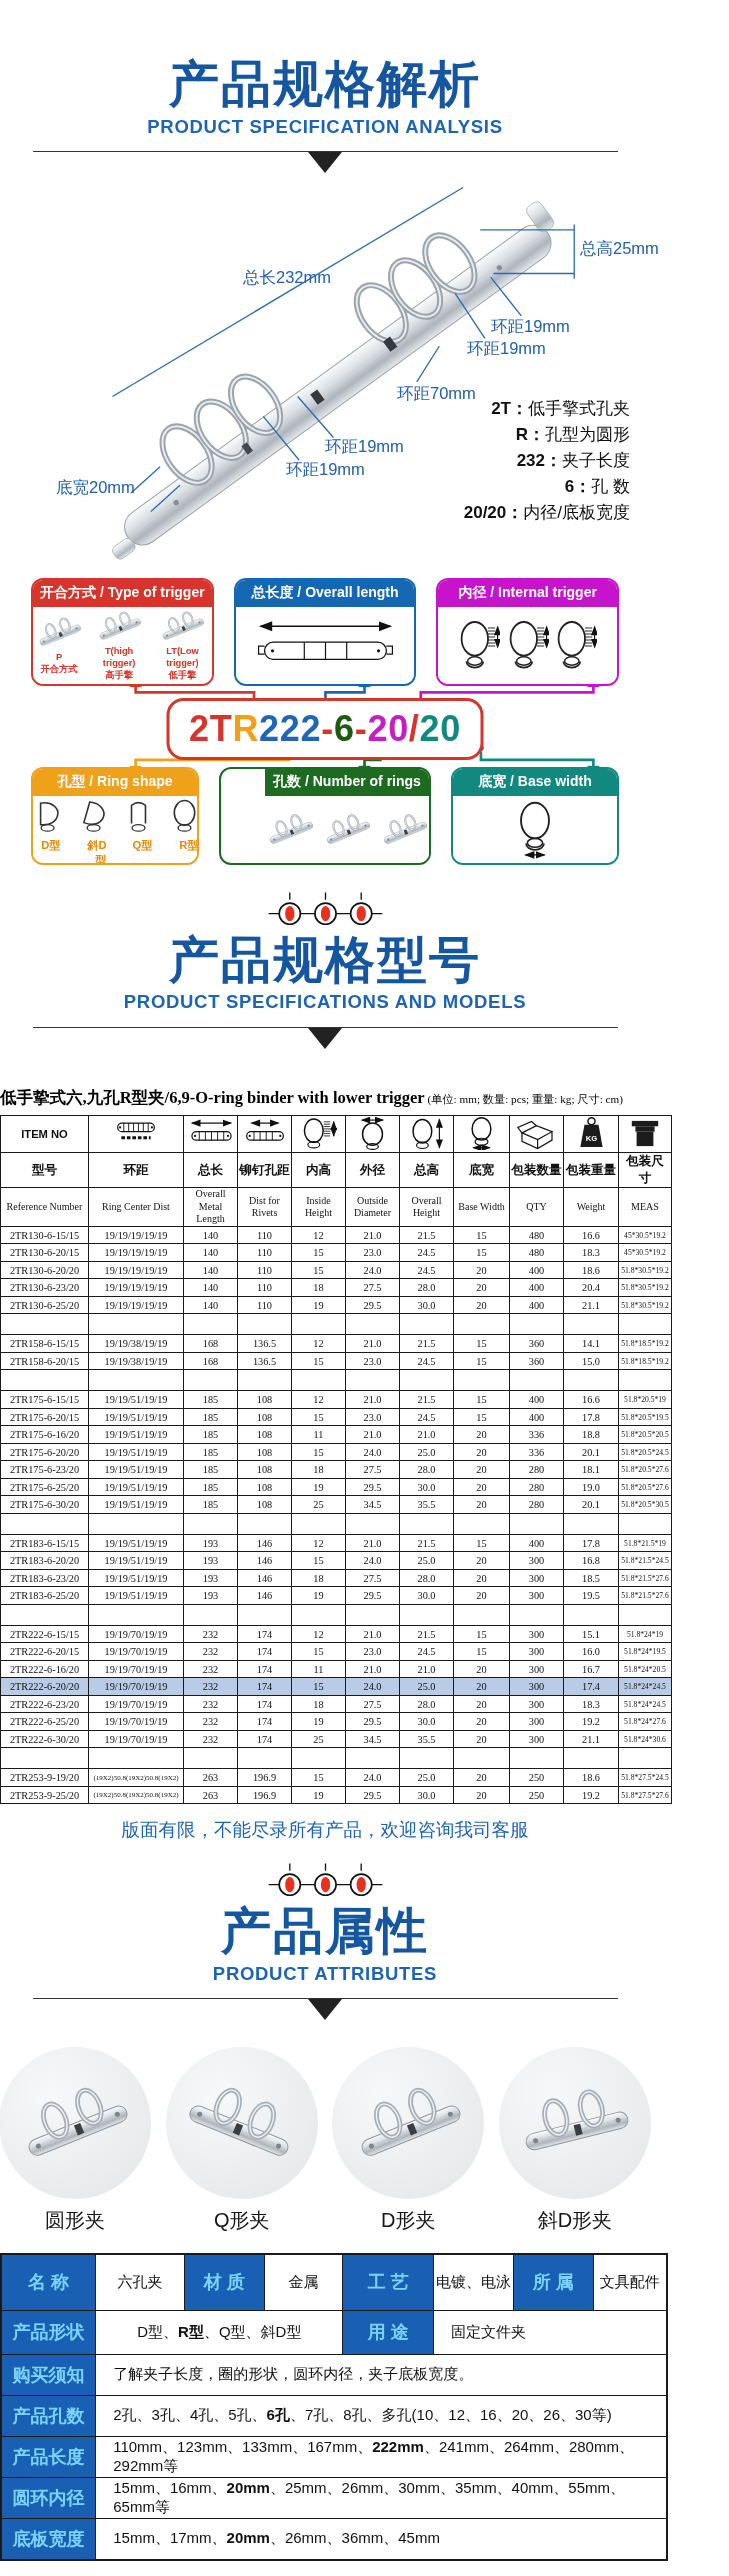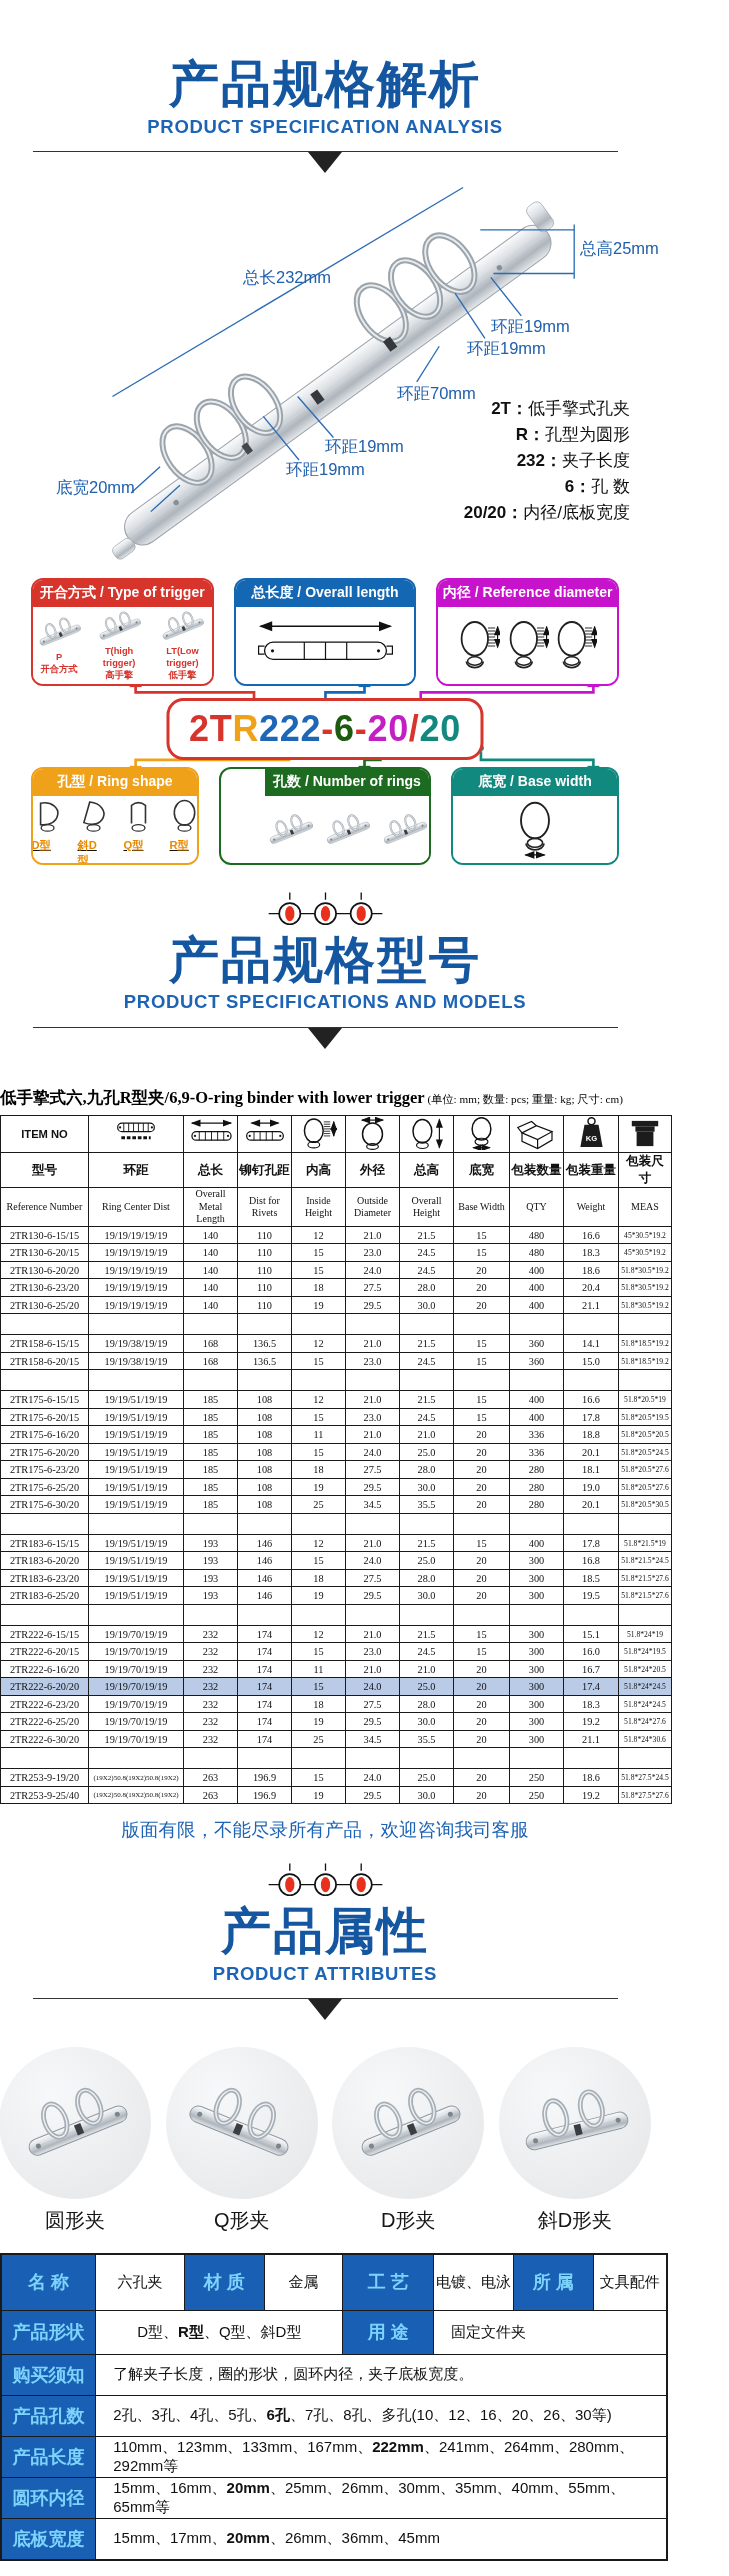--- a/index.html
+++ b/index.html
@@ -258,7 +258,7 @@
         </div>
       </div>
       <div class="spec-box bx-mag">
-        <div class="bx-head">内径 / Reference diameter</div>
+        <div class="bx-head">内径 / Internal trigger</div>
         <div class="bx-body">
           <svg width="42" height="58" viewBox="0 0 70 96">
               <use href="#ring-line"></use>

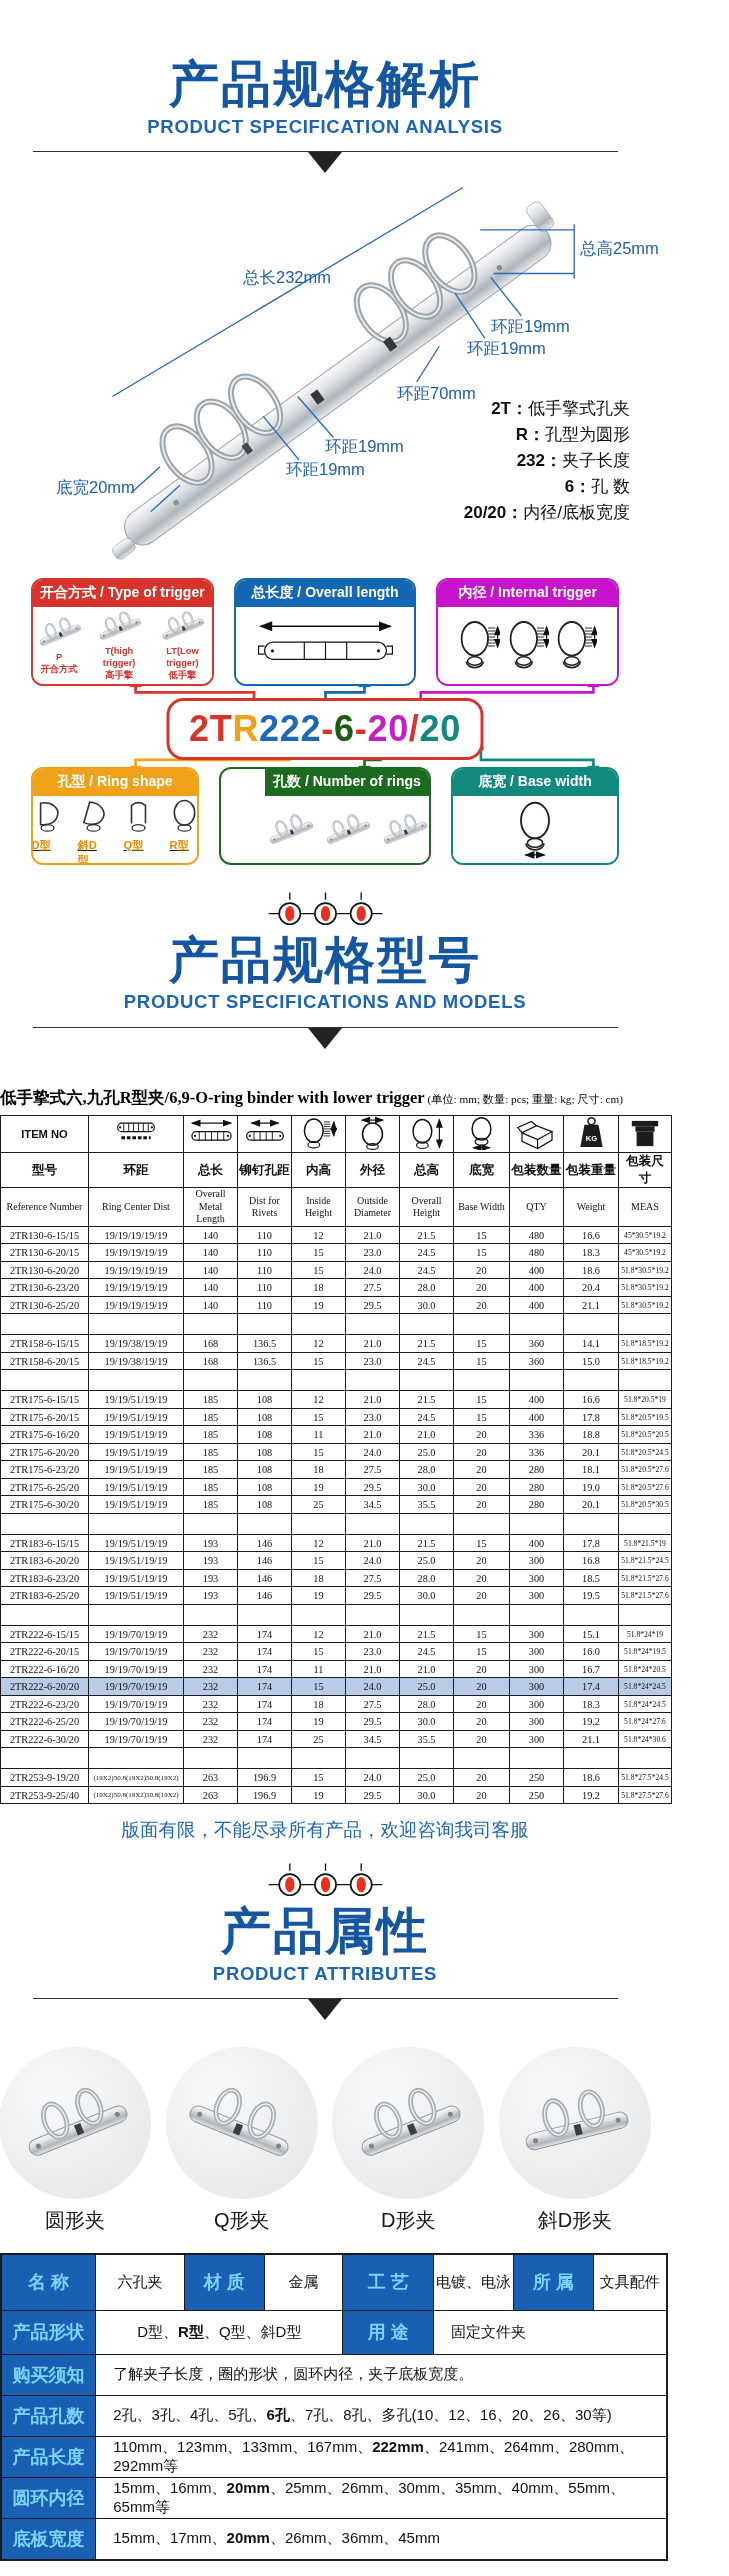--- a/index.html
+++ b/index.html
@@ -44,7 +44,7 @@
   .bx-teal{border-color:#12897e;}  .bx-teal .bx-head{background:#12897e;}
   .trig-item{text-align:center;font-size:9.3px;color:#d7342c;font-weight:600;line-height:12px;}
   .ring-lbls{display:flex;gap:17px;justify-content:center;}
-  .ring-item{text-align:left;text-decoration:underline;}
+  .ring-item{text-align:right;}
   .ring-item .rl{color:#e88a00;font-size:11.2px;font-weight:700;margin-top:1.3px;}
 
   .model-box{position:absolute;left:50%;top:124px;transform:translateX(-50%);width:311px;height:56px;

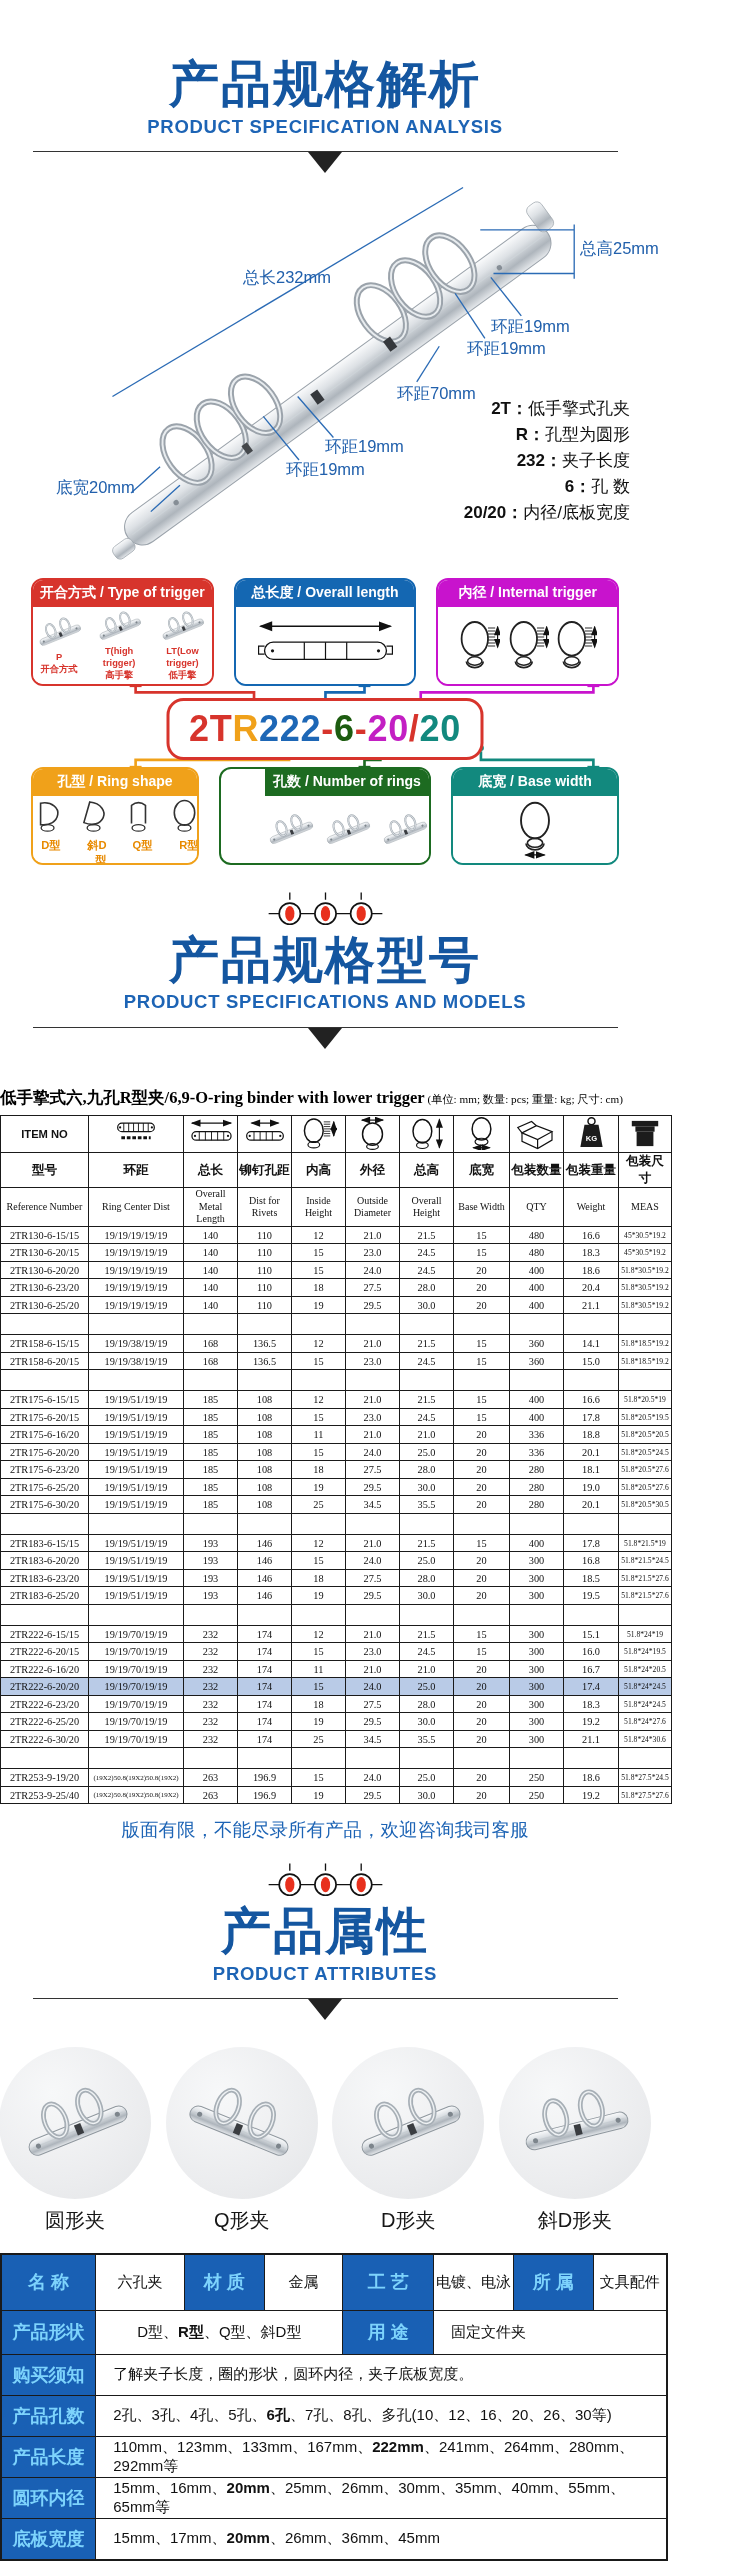--- a/index.html
+++ b/index.html
@@ -887,7 +887,7 @@
       <td>51.8*27.5*24.5</td>
     </tr>
         <tr>
-      <td>2TR253-9-25/40</td>
+      <td>2TR253-9-25/20</td>
           <td class="tiny">(19X2)50.8(19X2)50.8(19X2)</td>
       <td>263</td>
           <td>196.9</td>

